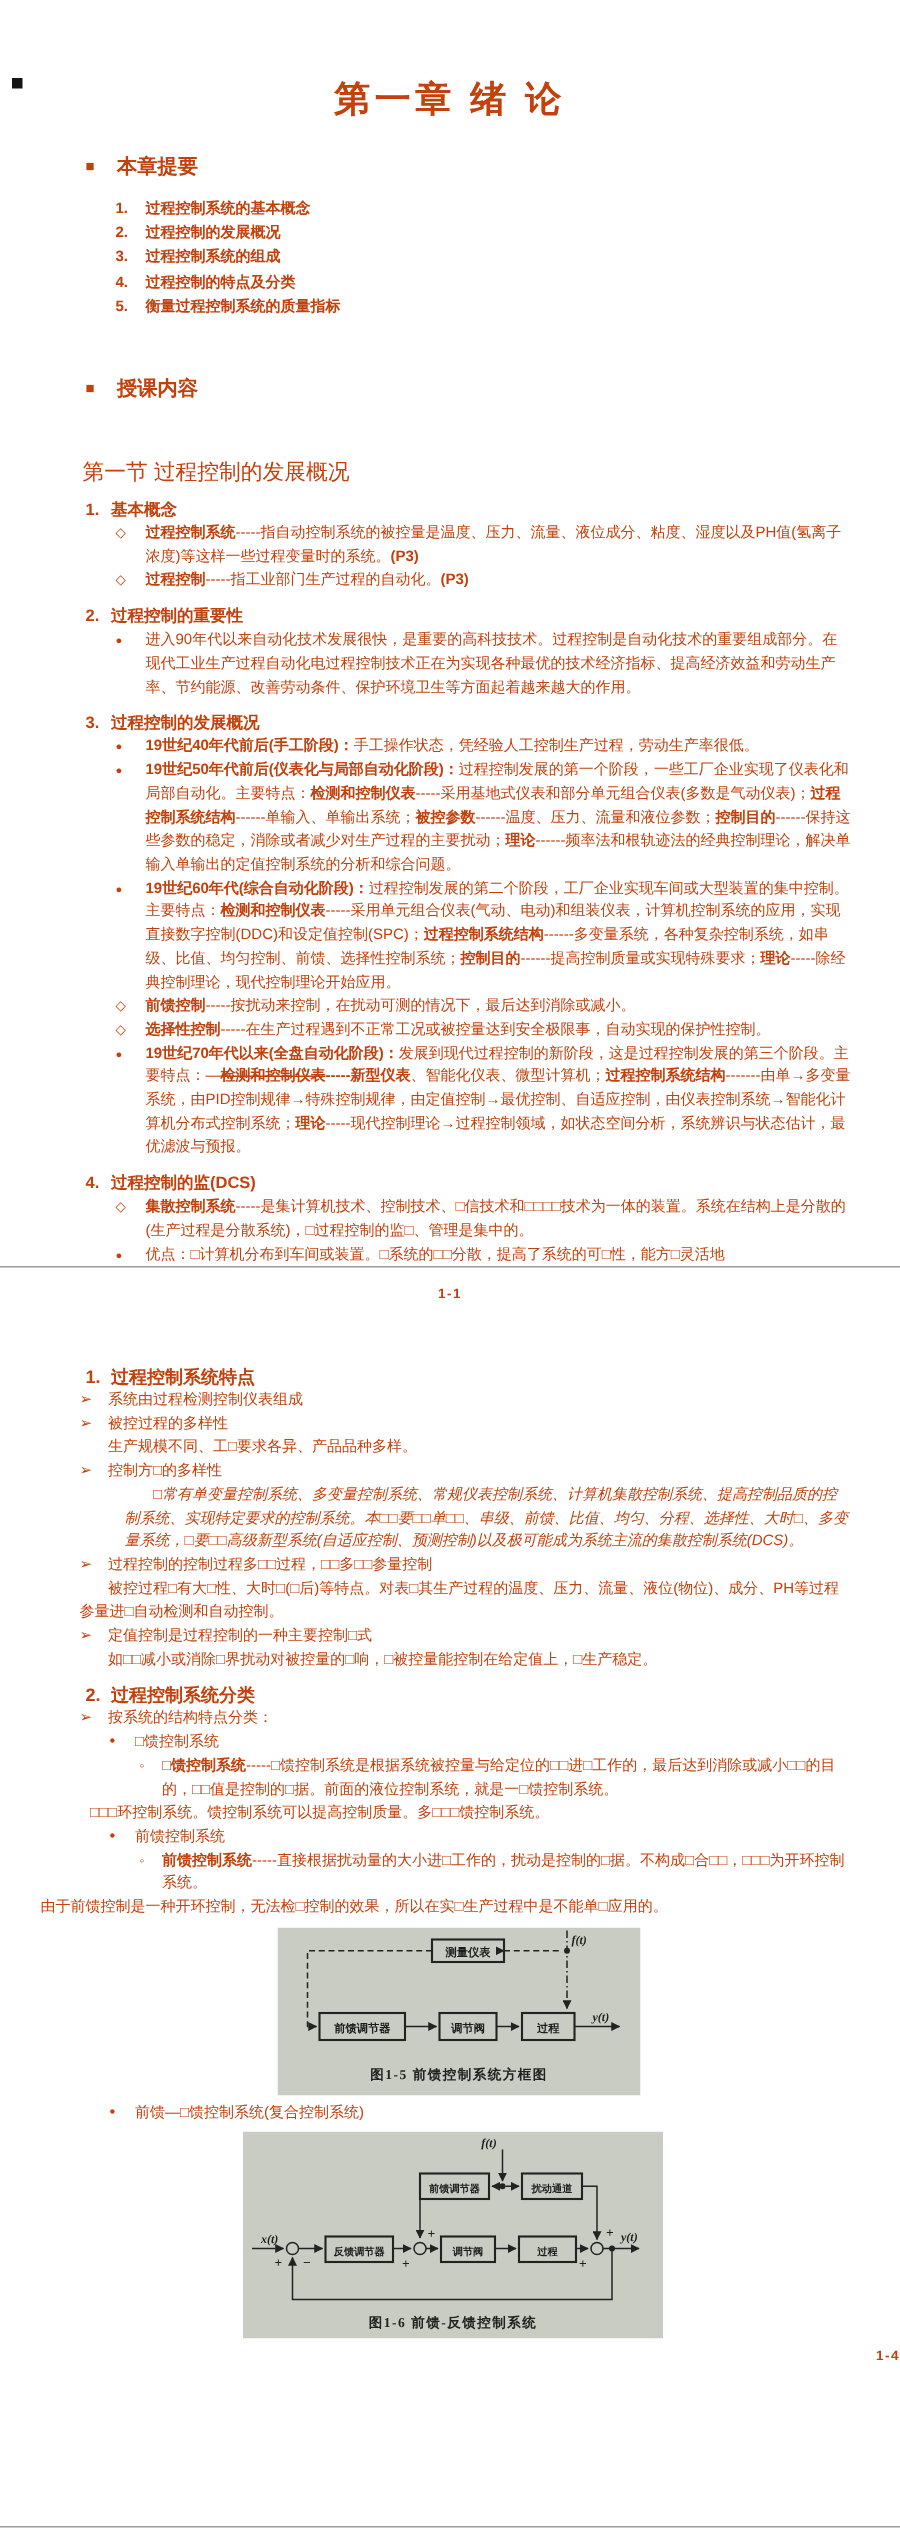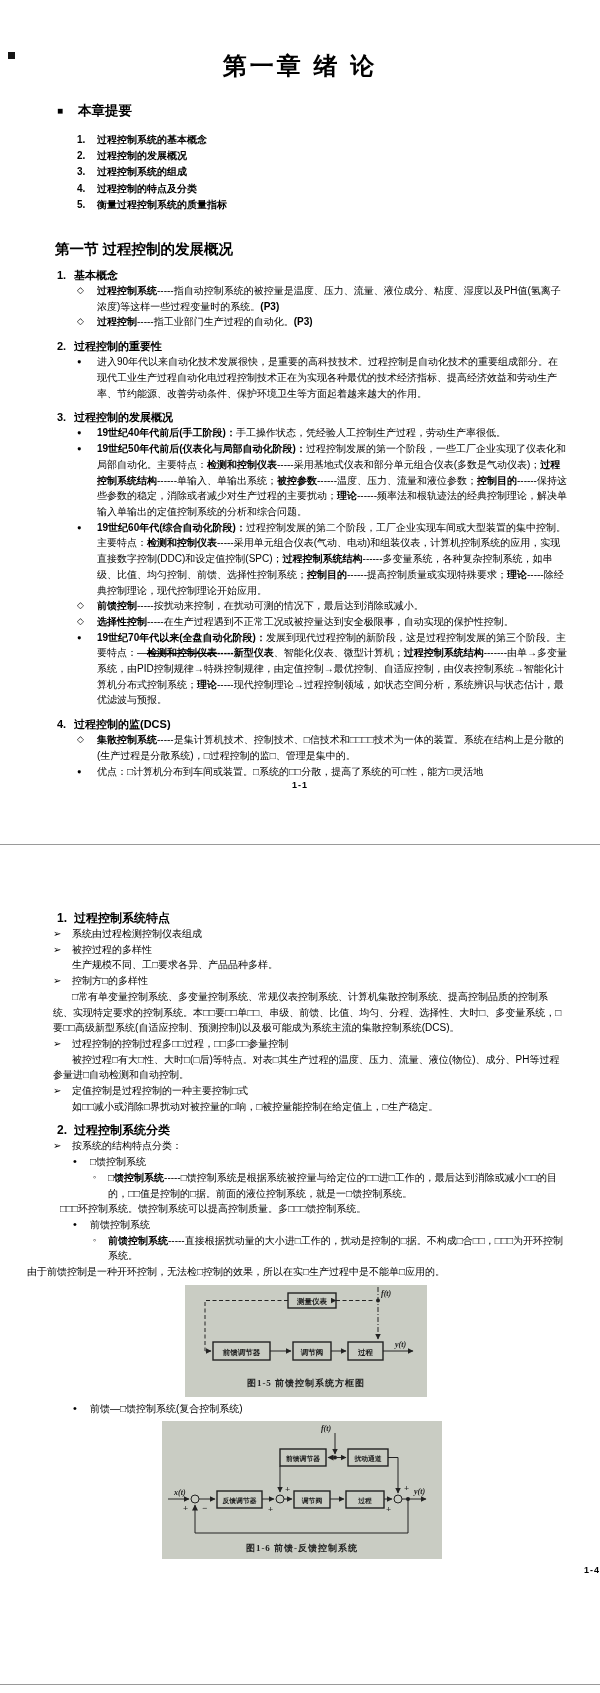--- a/index.html
+++ b/index.html
@@ -4,7 +4,7 @@
 <style>
   html,body{margin:0;padding:0;background:#ffffff;}
   .canvas{position:relative;width:600px;height:1693px;background:#fff;overflow:hidden;
-          font-family:"Liberation Sans","DejaVu Sans",sans-serif;color:#000000;}
+          font-family:"Liberation Sans","DejaVu Sans",sans-serif;color:#c2410c;}
   .corner-mark{position:absolute;left:8px;top:52px;width:7px;height:7px;background:#151515;}
   .page{position:absolute;left:0;width:600px;}
   #page1{top:0;}

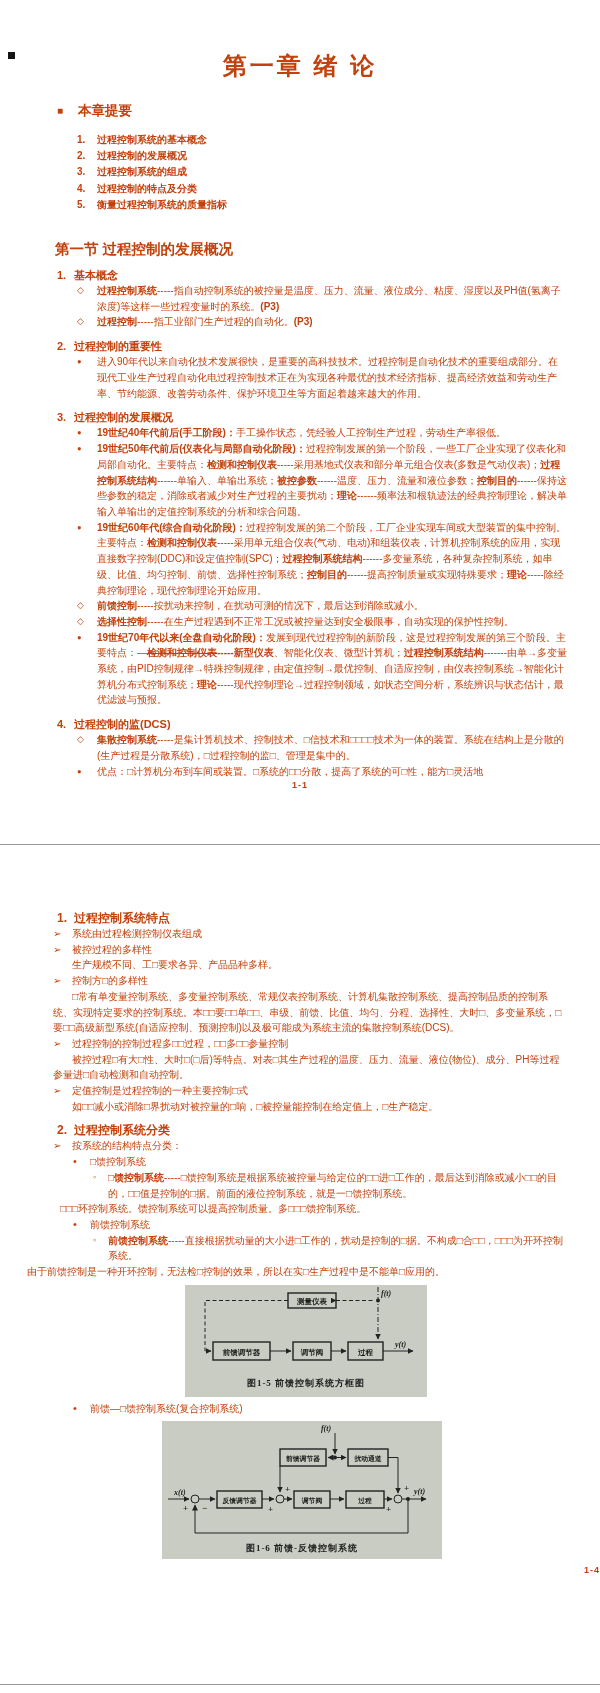--- a/index.html
+++ b/index.html
@@ -82,6 +82,7 @@
           <span>衡量过程控制系统的质量指标</span>
         </div>
       </div>
+      <div class="hsq" style="margin-top: 37px;"><span class="sq">■</span><span>授课内容</span></div>
       <div class="section">第一节 过程控制的发展概况</div>
       <div class="nh">
         <span class="num">1.</span>

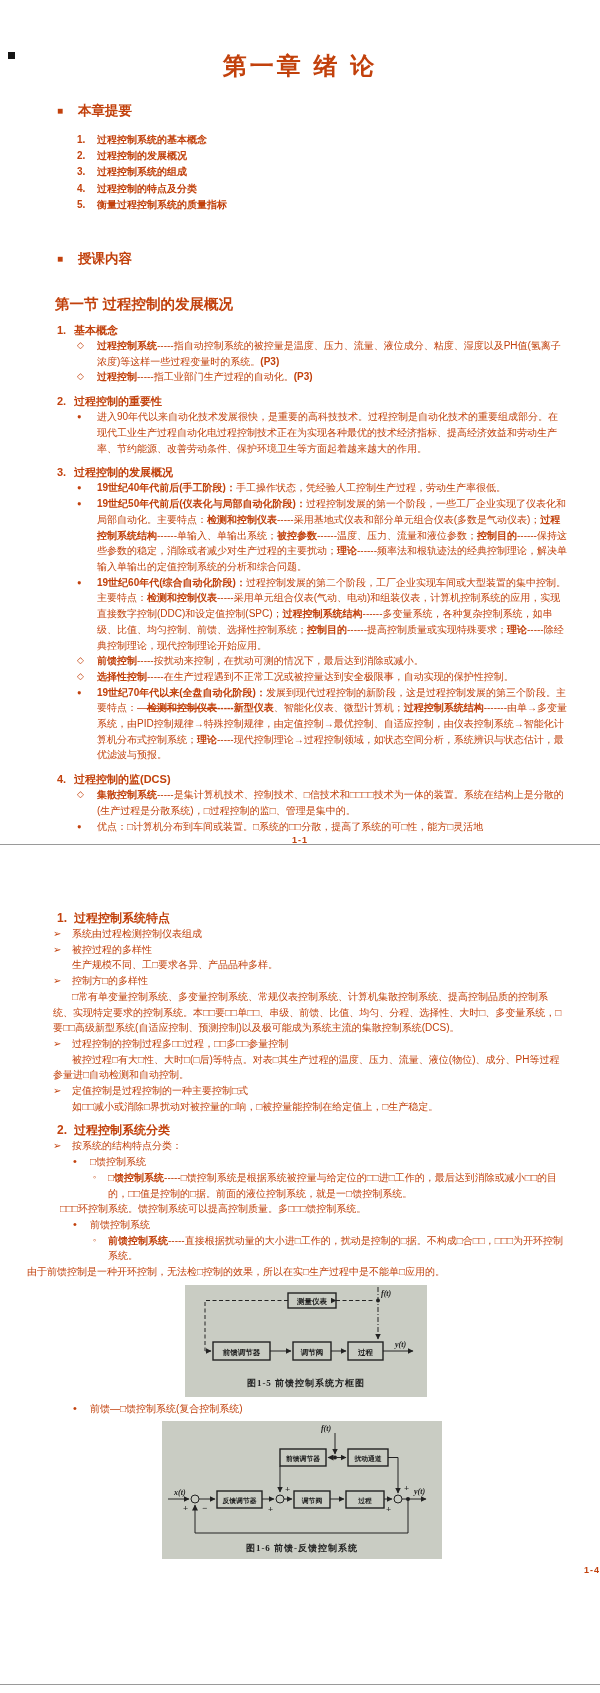--- a/index.html
+++ b/index.html
@@ -19,7 +19,7 @@
   .olist{margin-top:12px;}
   .oli{display:flex;margin:0 35px 0 77px;font-weight:bold;font-size:10px;line-height:16.2px;}
   .oli .num{width:20px;flex:none;}
-  .section{margin:27px 0 0 55px;font-size:14.5px;font-weight:bold;}
+  .section{margin:37px 0 0 55px;font-size:14.5px;font-weight:normal;}
   .nh{display:flex;margin:8px 35px 0 57px;font-size:11px;font-weight:bold;line-height:16px;}
   .nh .num{width:17px;flex:none;}
   .nh2{font-size:12px;}

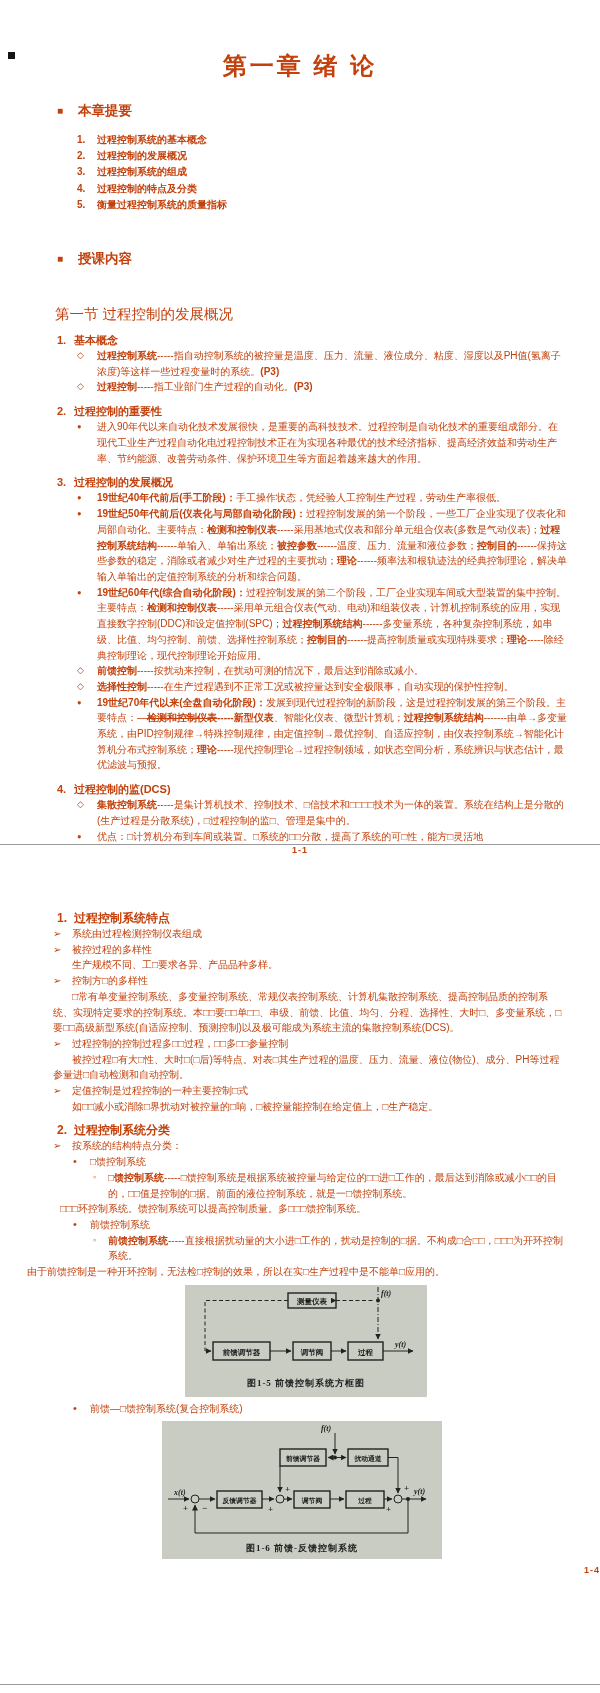--- a/index.html
+++ b/index.html
@@ -144,7 +144,7 @@
         <span class="mk mk-dot">●</span>
         <span class="tx"><span>优点：□计算机分布到车间或装置。□系统的□□分散，提高了系统的可□性，能方□灵活地</span></span>
       </div>
-      <div class="pagenum" style="">1-1</div>
+      <div class="pagenum" style="margin-top: 12px;">1-1</div>
     </div>
 
   <div class="sep" id="sep1"></div>

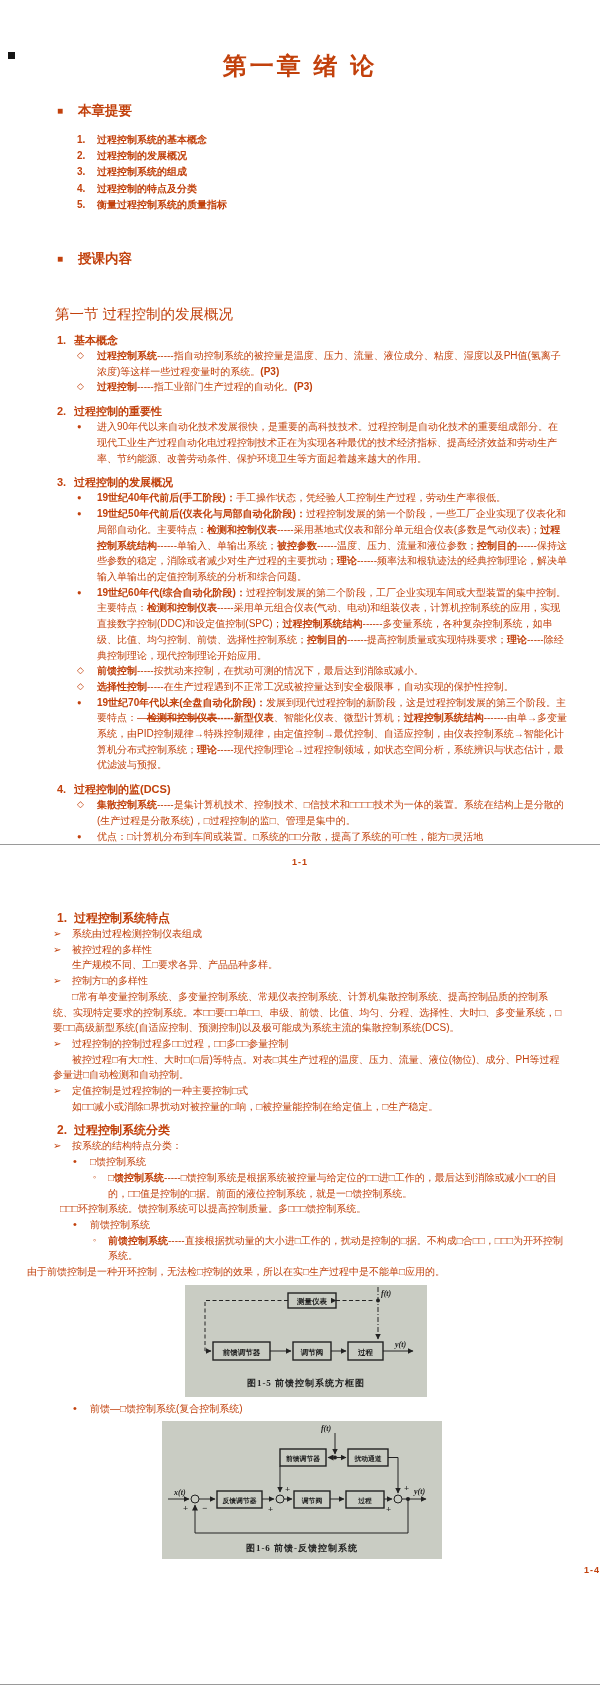--- a/index.html
+++ b/index.html
@@ -167,7 +167,7 @@
         <span class="mk mk-ar">➢</span>
         <span class="tx"><span>控制方□的多样性</span></span>
       </div>
-      <div class="p" style="margin-left: 53px; text-indent: 19px;"><span>□常有单变量控制系统、多变量控制系统、常规仪表控制系统、计算机集散控制系统、提高控制品质的控制系统、实现特定要求的控制系统。本□□要□□单□□、串级、前馈、比值、均匀、分程、选择性、大时□、多变量系统，□要□□高级新型系统(自适应控制、预测控制)以及极可能成为系统主流的集散控制系统(DCS)。</span></div>
+      <div class="p" style="margin-left: 83px; text-indent: 19px; font-style: italic;"><span>□常有单变量控制系统、多变量控制系统、常规仪表控制系统、计算机集散控制系统、提高控制品质的控制系统、实现特定要求的控制系统。本□□要□□单□□、串级、前馈、比值、均匀、分程、选择性、大时□、多变量系统，□要□□高级新型系统(自适应控制、预测控制)以及极可能成为系统主流的集散控制系统(DCS)。</span></div>
       <div class="li lv2">
         <span class="mk mk-ar">➢</span>
         <span class="tx"><span>过程控制的控制过程多□□过程，□□多□□参量控制</span></span>

